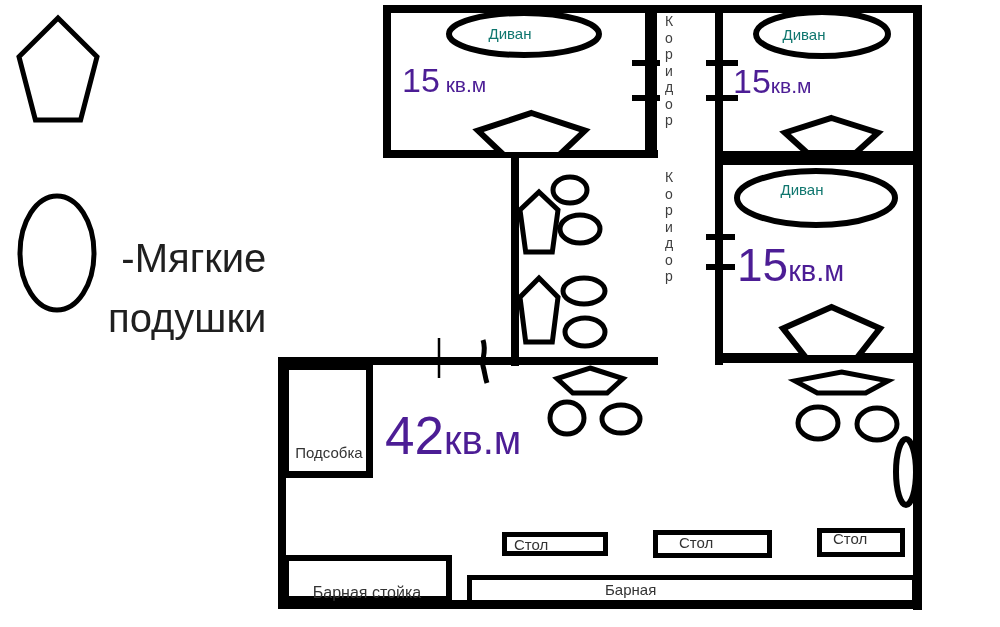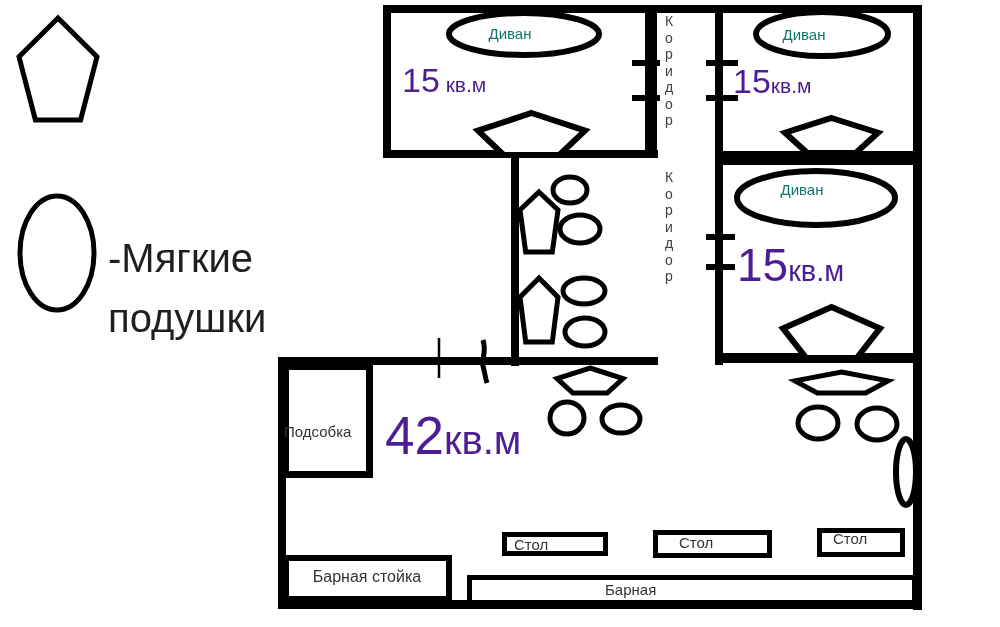--- a/index.html
+++ b/index.html
@@ -11,7 +11,7 @@
   .t{position:absolute;color:#383838;white-space:nowrap;}
   .pre{white-space:pre-line;}
   .legend-l1{left:104px;top:76px;font-size:40px;line-height:44px;color:#1f1f1f;}
-  .legend-l2{left:108px;top:228px;font-size:40px;line-height:60px;color:#1f1f1f;}
+  .legend-l2{left:108px;top:228px;font-size:40px;line-height:60px;color:#1f1f1f;text-align:right;}
   .corr{width:22px;left:658px;font-size:14px;line-height:16.5px;text-align:center;color:#3f3f3f;}
   .corr1{top:13px;}
   .corr2{top:169px;}

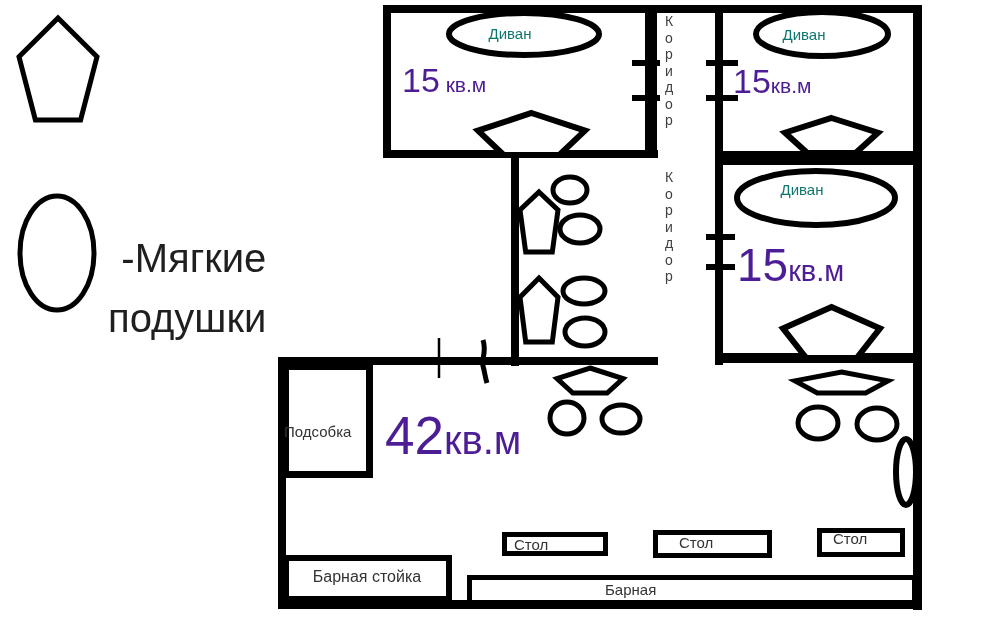--- a/index.html
+++ b/index.html
@@ -27,7 +27,7 @@
   .a3{left:737px;top:242px;} .a3 .num{font-size:46px;} .a3 .unit{font-size:29px;}
   .a4{left:385px;top:409px;} .a4 .num{font-size:53px;} .a4 .unit{font-size:40px;}
   .box-lab{font-size:15px;color:#333;}
-  .podsobka-lab{left:284px;top:423px;width:90px;text-align:left;}
+  .podsobka-lab{left:284px;top:444px;width:90px;text-align:center;}
   .bar-lab{left:284px;top:568px;width:166px;text-align:center;font-size:16px;}
   .t1{left:514px;top:536px;}
   .t2{left:679px;top:534px;}

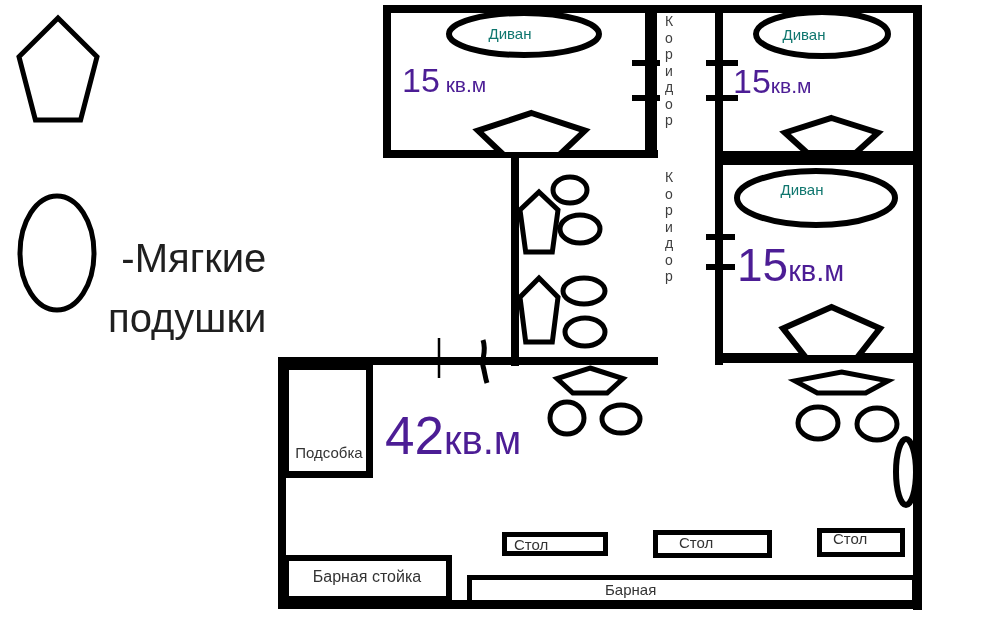--- a/index.html
+++ b/index.html
@@ -28,7 +28,7 @@
   .a4{left:385px;top:409px;} .a4 .num{font-size:53px;} .a4 .unit{font-size:40px;}
   .box-lab{font-size:15px;color:#333;}
   .podsobka-lab{left:284px;top:444px;width:90px;text-align:center;}
-  .bar-lab{left:284px;top:568px;width:166px;text-align:center;font-size:16px;}
+  .bar-lab{left:284px;top:584px;width:166px;text-align:center;font-size:16px;}
   .t1{left:514px;top:536px;}
   .t2{left:679px;top:534px;}
   .t3{left:833px;top:530px;}

